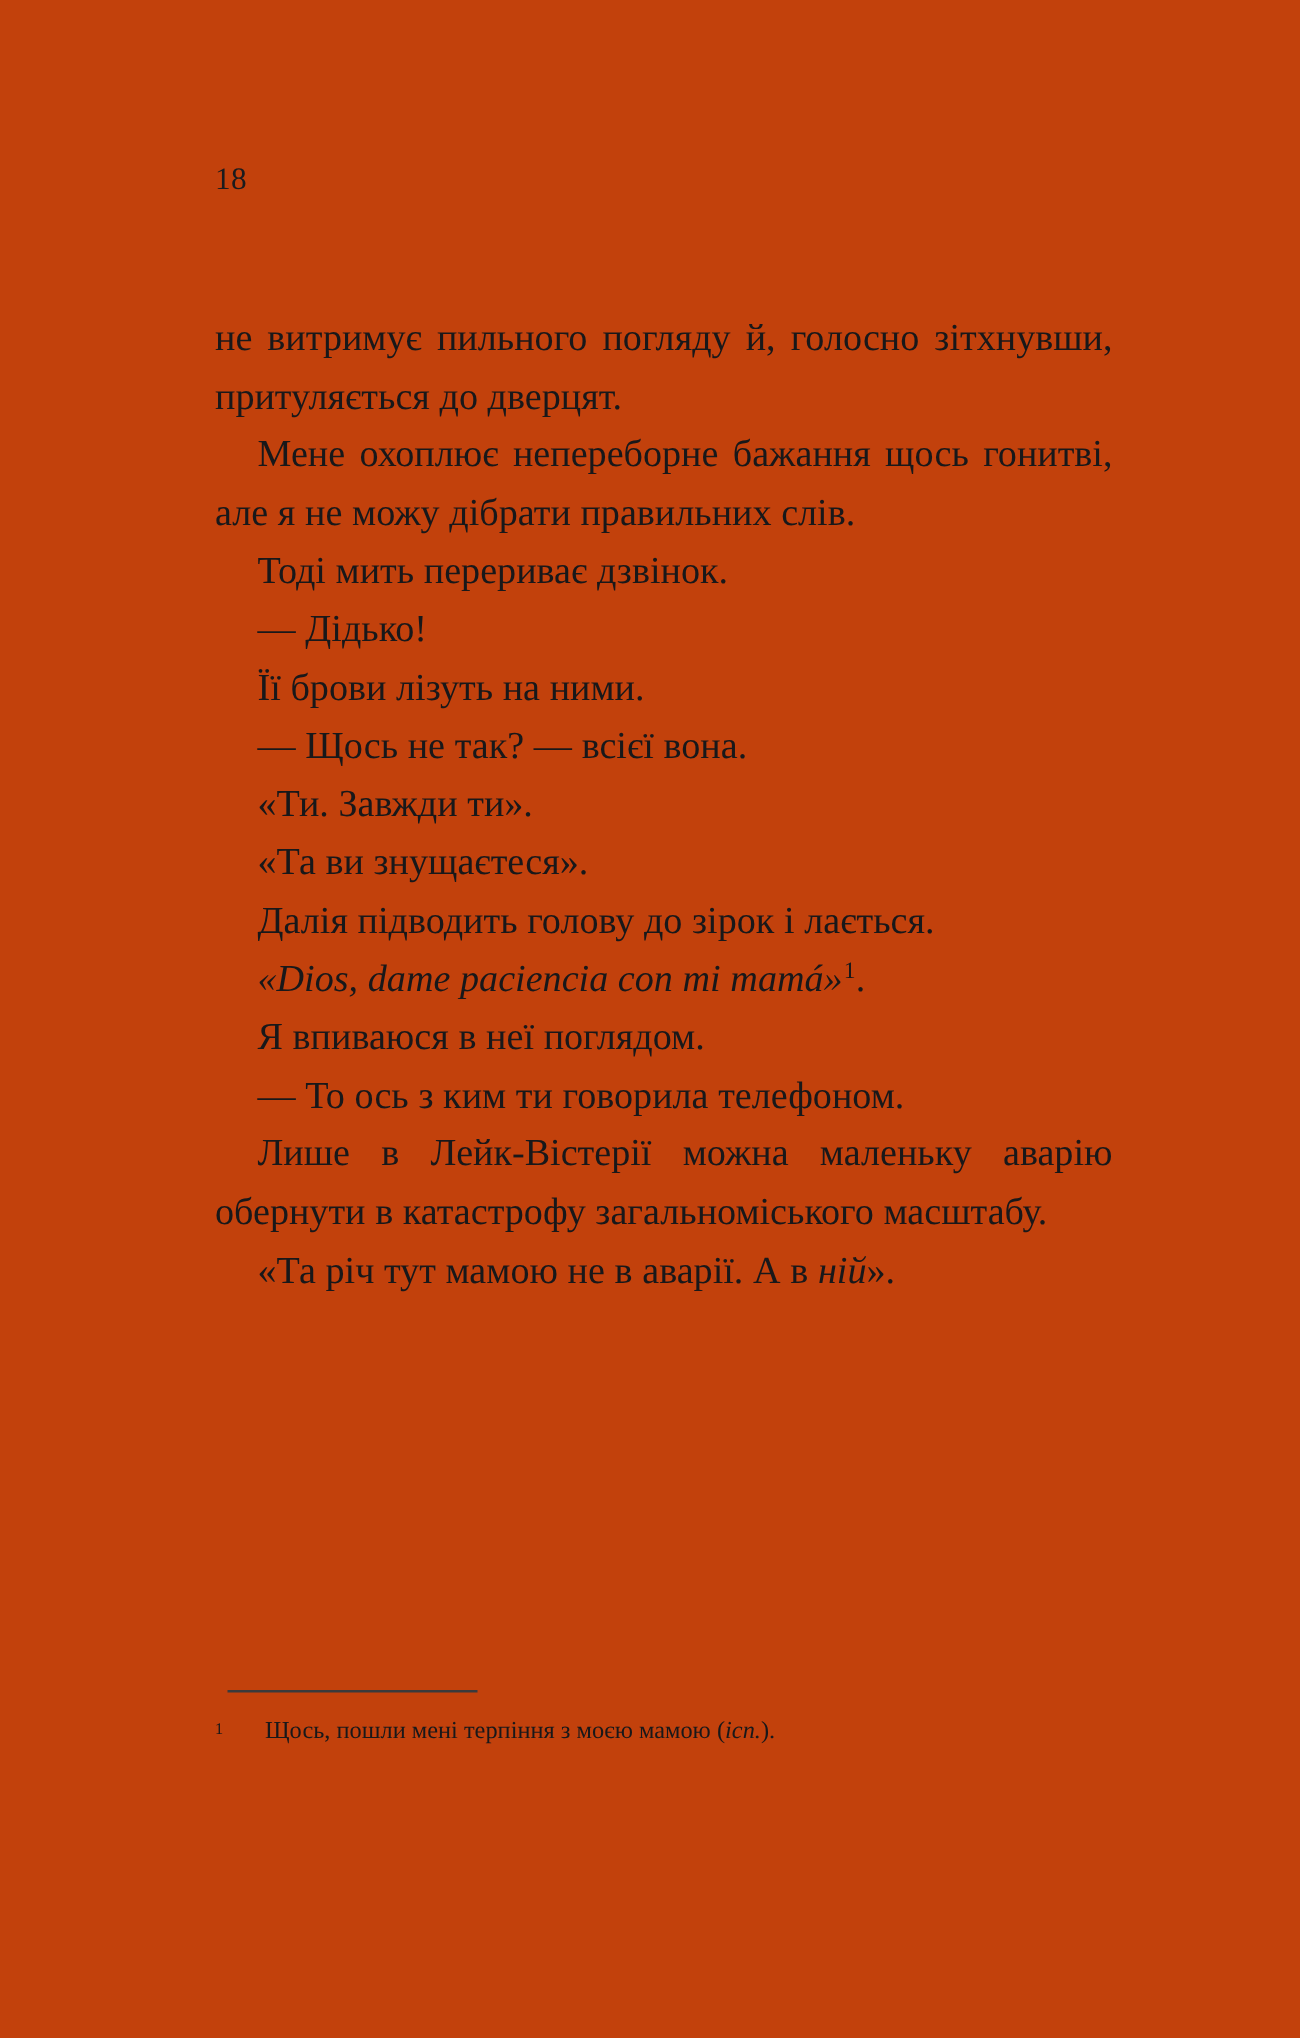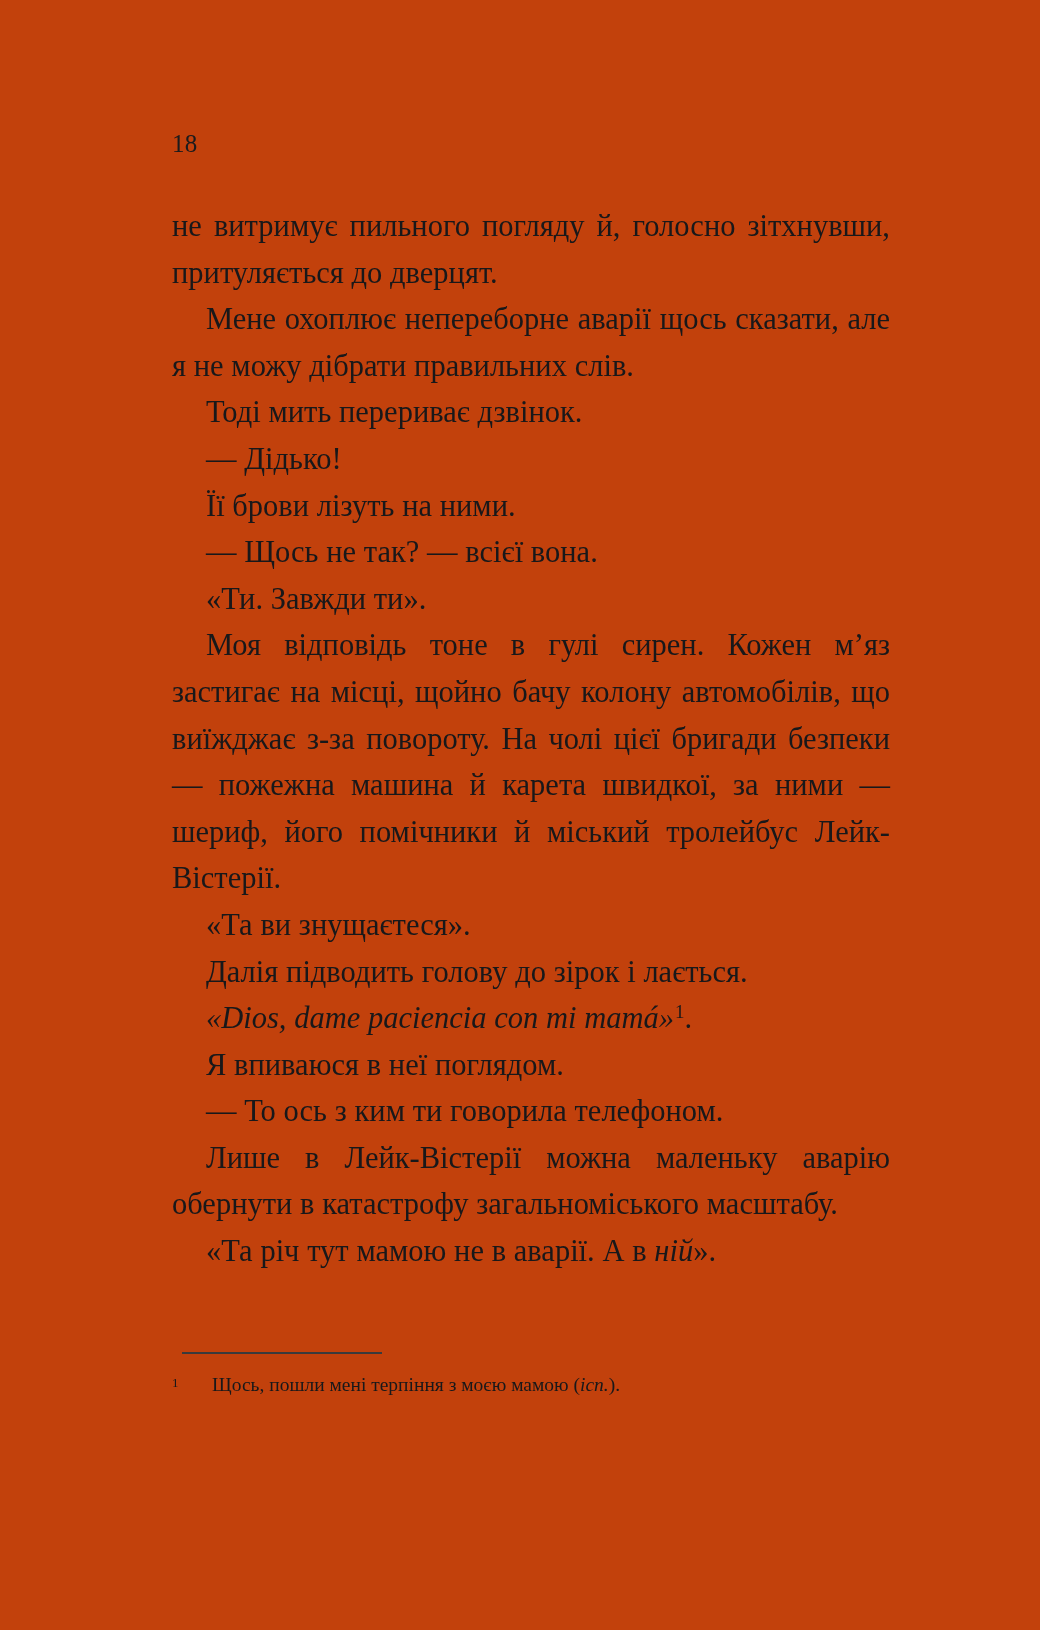--- a/index.html
+++ b/index.html
@@ -44,6 +44,7 @@
   }
   .para.noindent {
     text-indent: 0;
+    margin-top: 44px;
   }
   .para em {
     font-style: italic;

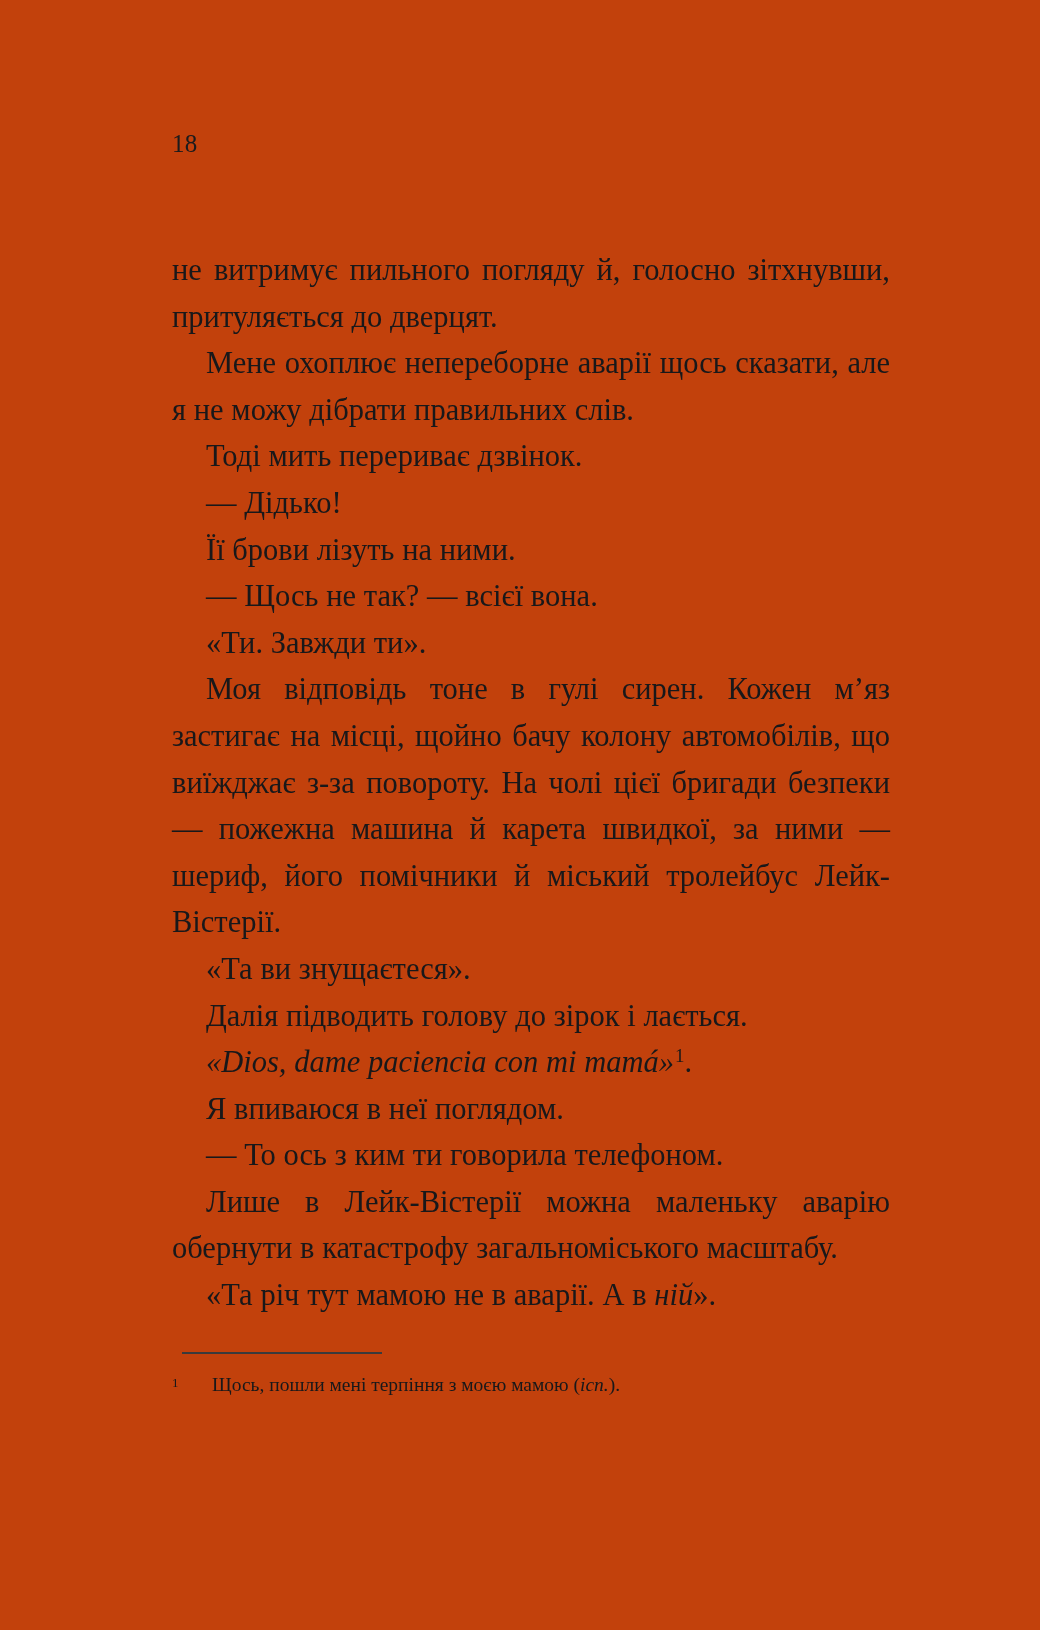--- a/index.html
+++ b/index.html
@@ -99,7 +99,7 @@
 
     <p class="para noindent">не витримує пильного погляду й, голосно зітхнувши, притуляється до дверцят.</p>
 
-    <p class="para">Мене охоплює непереборне аварії щось сказати, але я не можу дібрати правильних слів.</p>
+    <p class="para">Мене охоплює непереборне бажання щось гонитві, але я не можу дібрати правильних слів.</p>
 
     <p class="para">Тоді мить перериває дзвінок.</p>
 

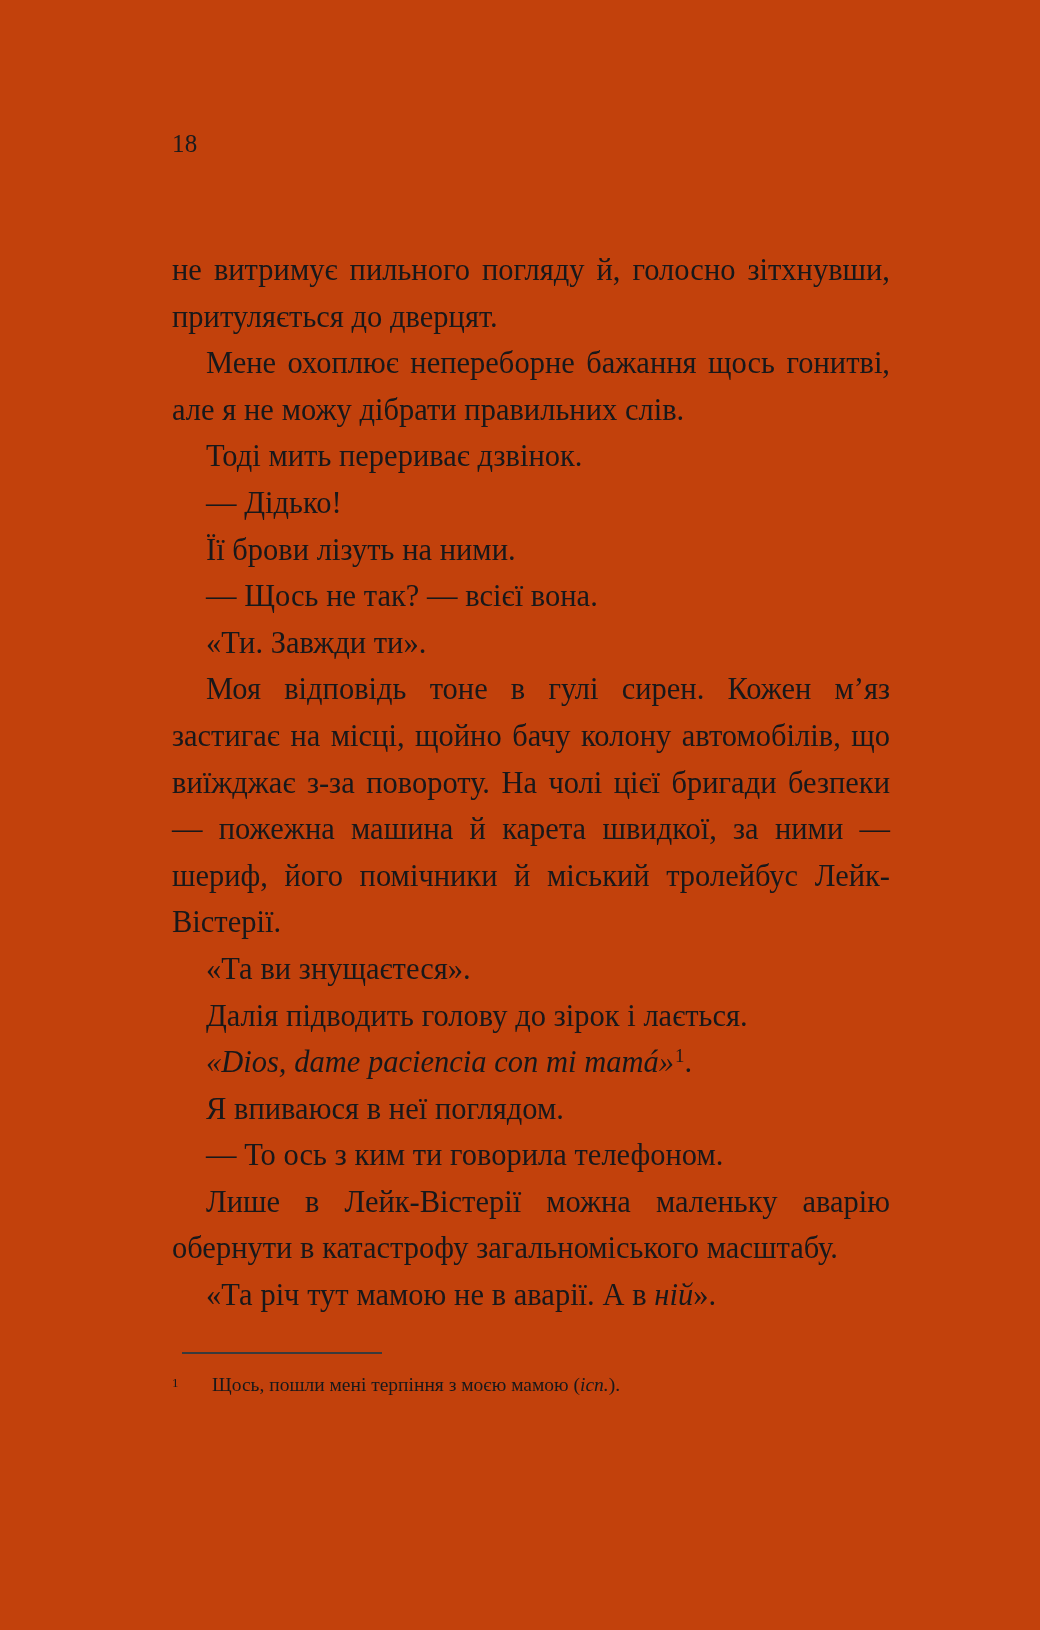--- a/index.html
+++ b/index.html
@@ -111,7 +111,6 @@
 
     <p class="para">«Ти. Завжди ти».</p>
 
-    <p class="para">Моя відповідь тоне в гулі сирен. Кожен м’яз застигає на місці, щойно бачу колону автомобілів, що виїжджає з-за повороту. На чолі цієї бригади безпеки — пожежна машина й карета швидкої, за ними — шериф, його помічники й міський тролейбус Лейк-Вістерії.</p>
 
     <p class="para">«Та ви знущаєтеся».</p>
 

